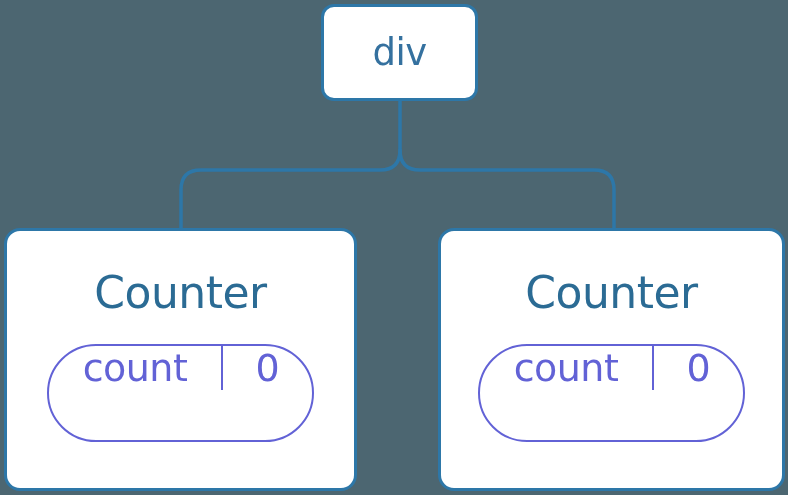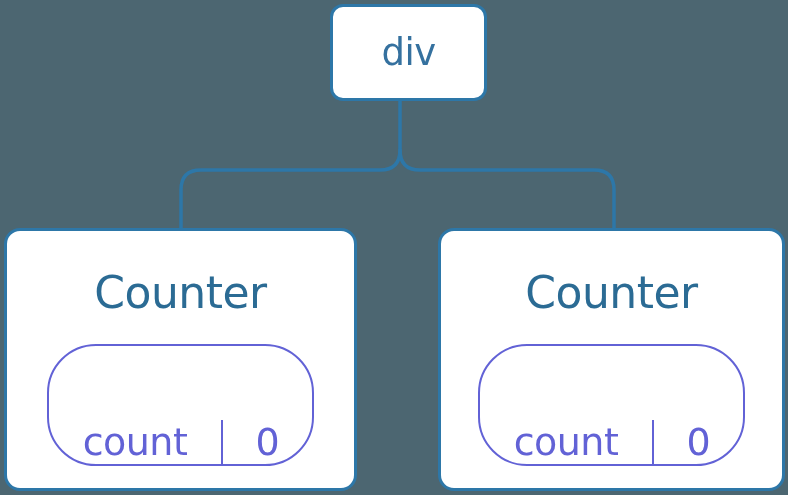--- a/index.html
+++ b/index.html
@@ -36,7 +36,7 @@
     box-sizing: border-box;
   }
   .root-node {
-    left: 330px;
+    left: 321px;
     top: 4px;
     width: 157px;
     height: 97px;

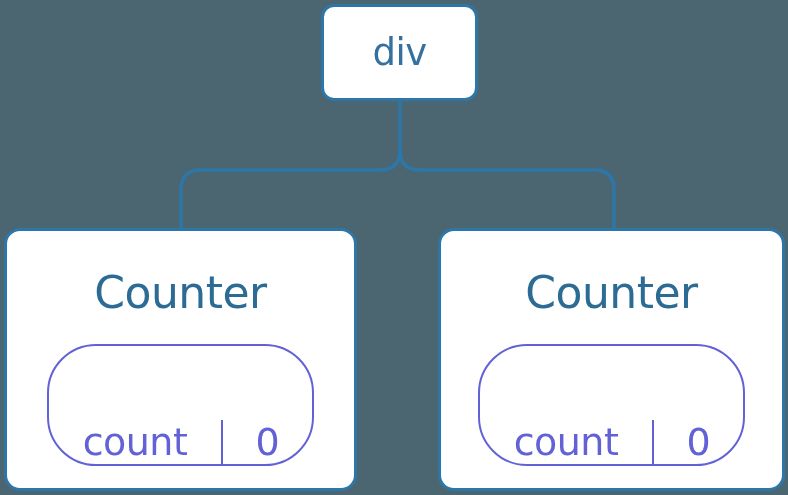--- a/index.html
+++ b/index.html
@@ -69,13 +69,13 @@
   .state-pill {
     margin-top: 26px;
     width: 267px;
-    height: 122px;
+    height: 98px;
     box-sizing: border-box;
     border: 2px solid #6262d6;
     border-radius: 49px;
     background: #ffffff;
     display: flex;
-    align-items: flex-end;
+    align-items: flex-start;
     overflow: hidden;
   }
   .pill-key {

